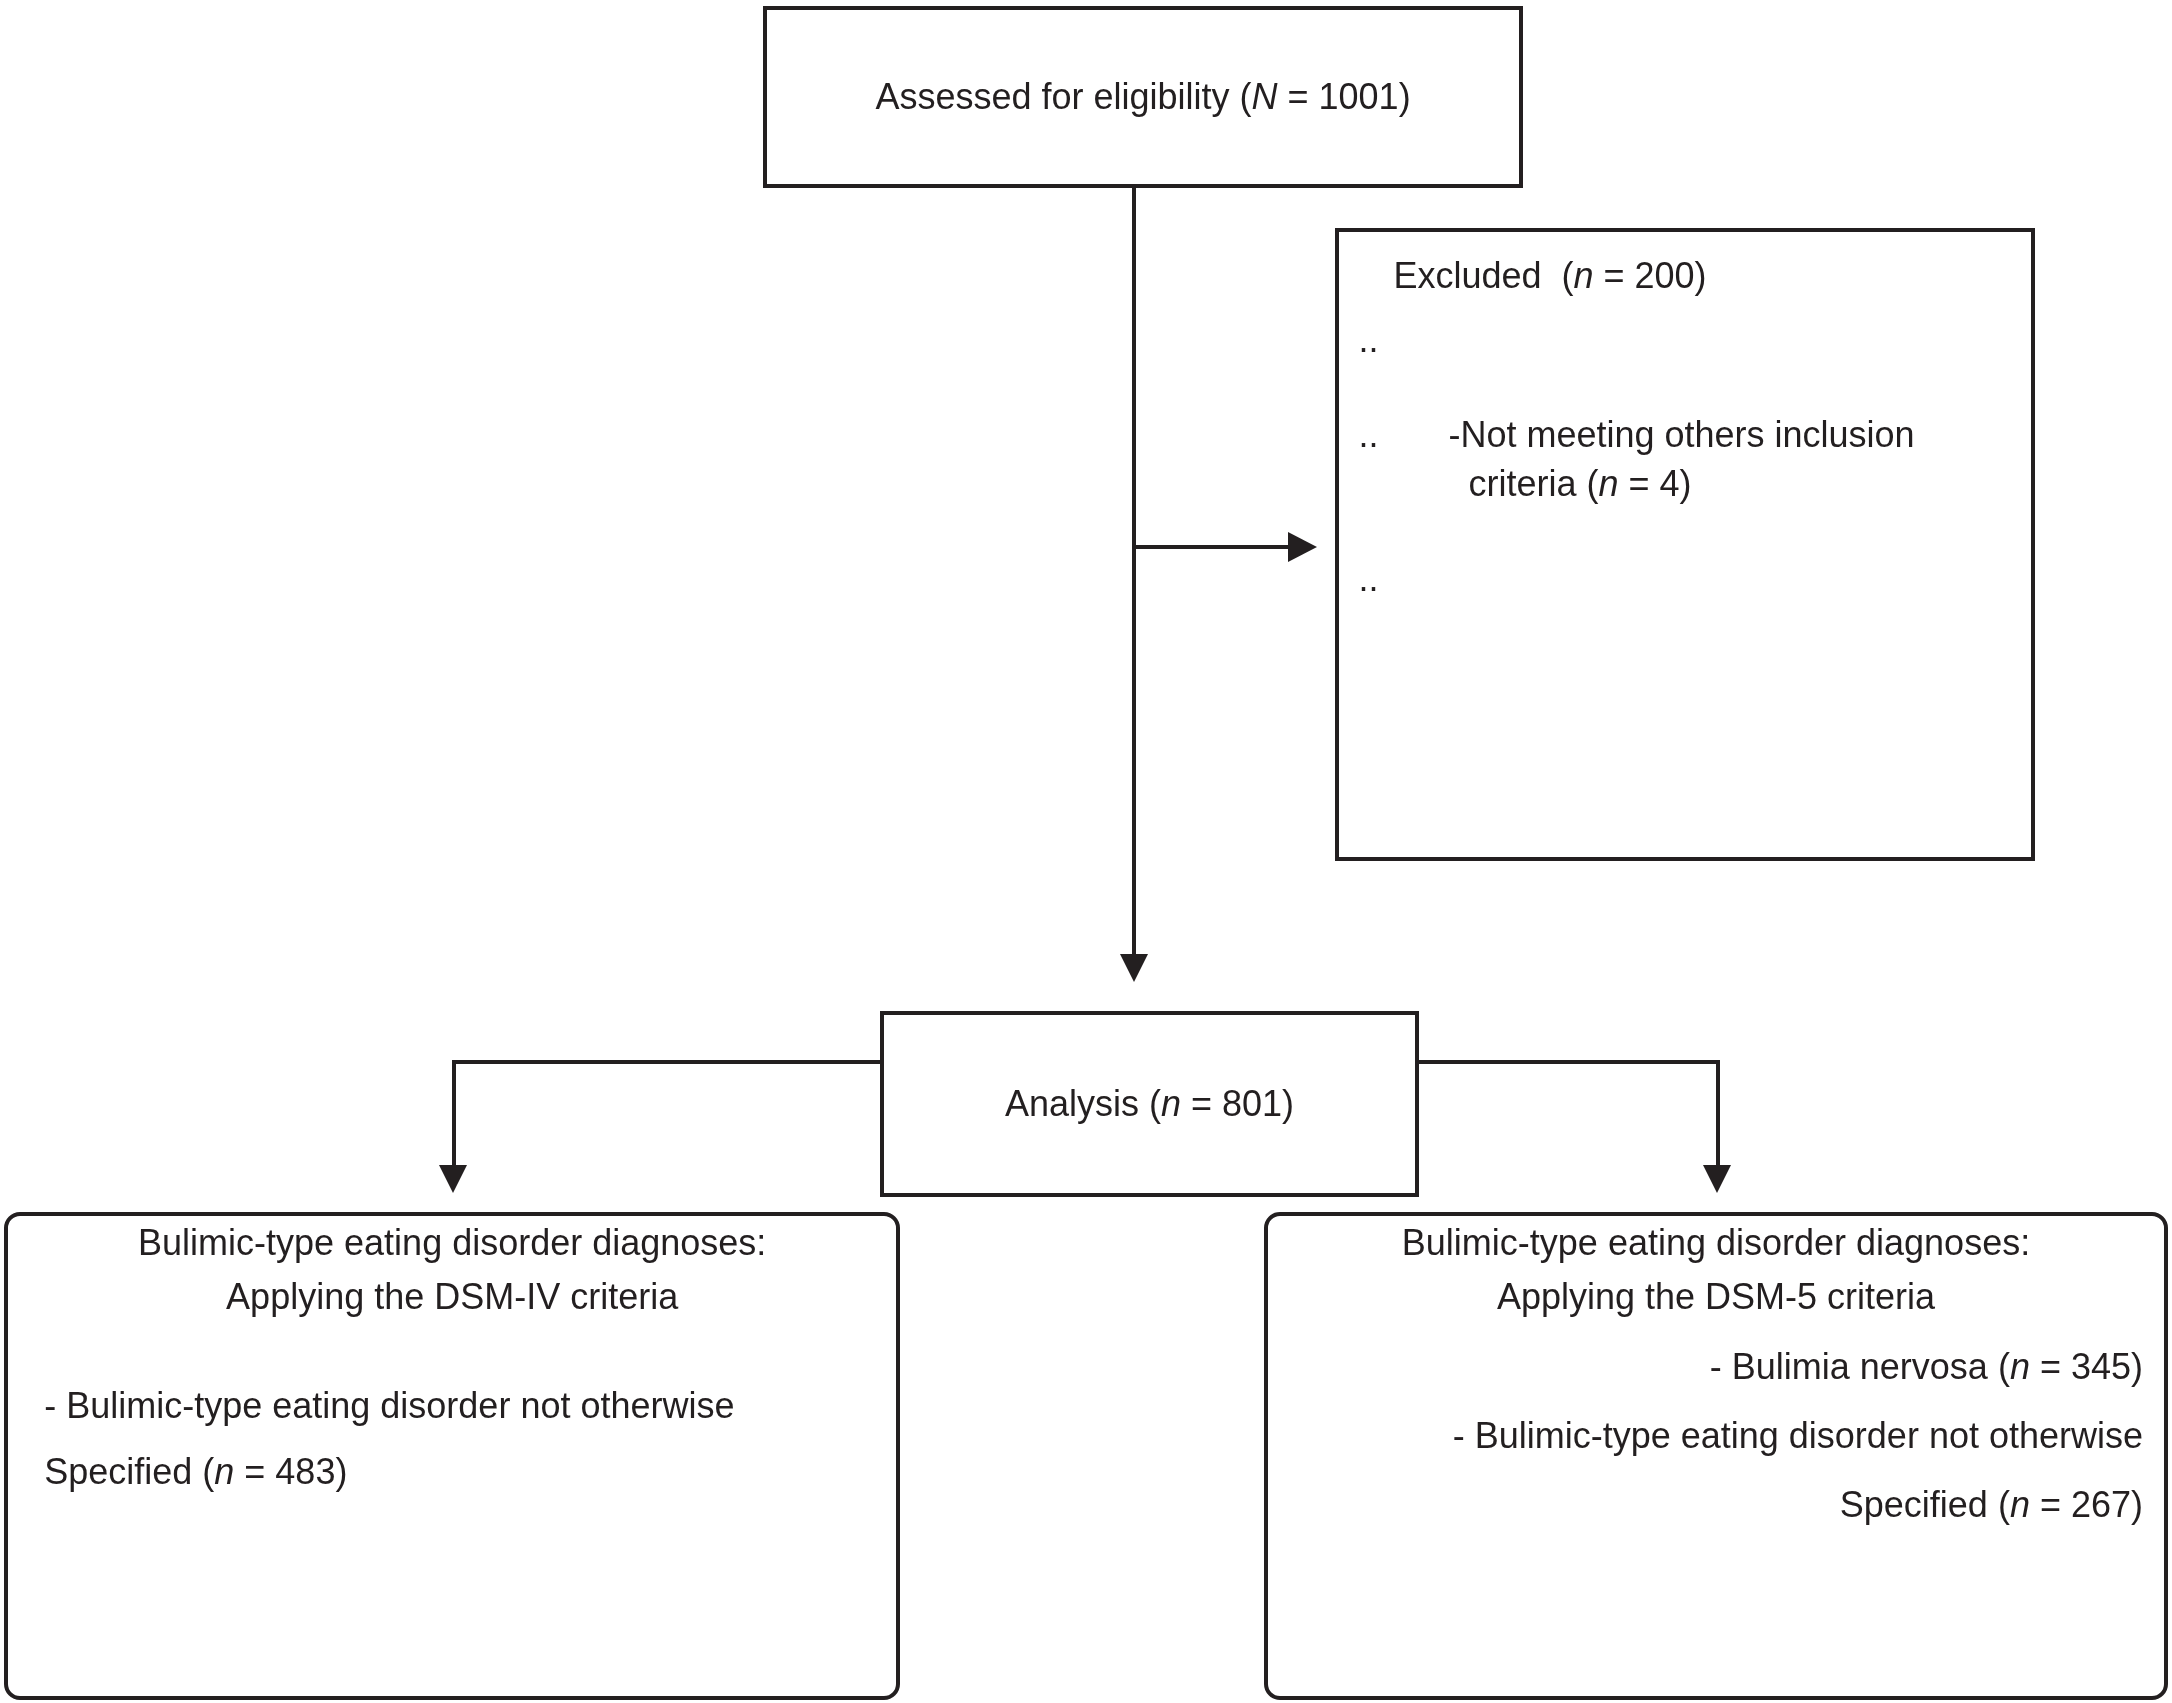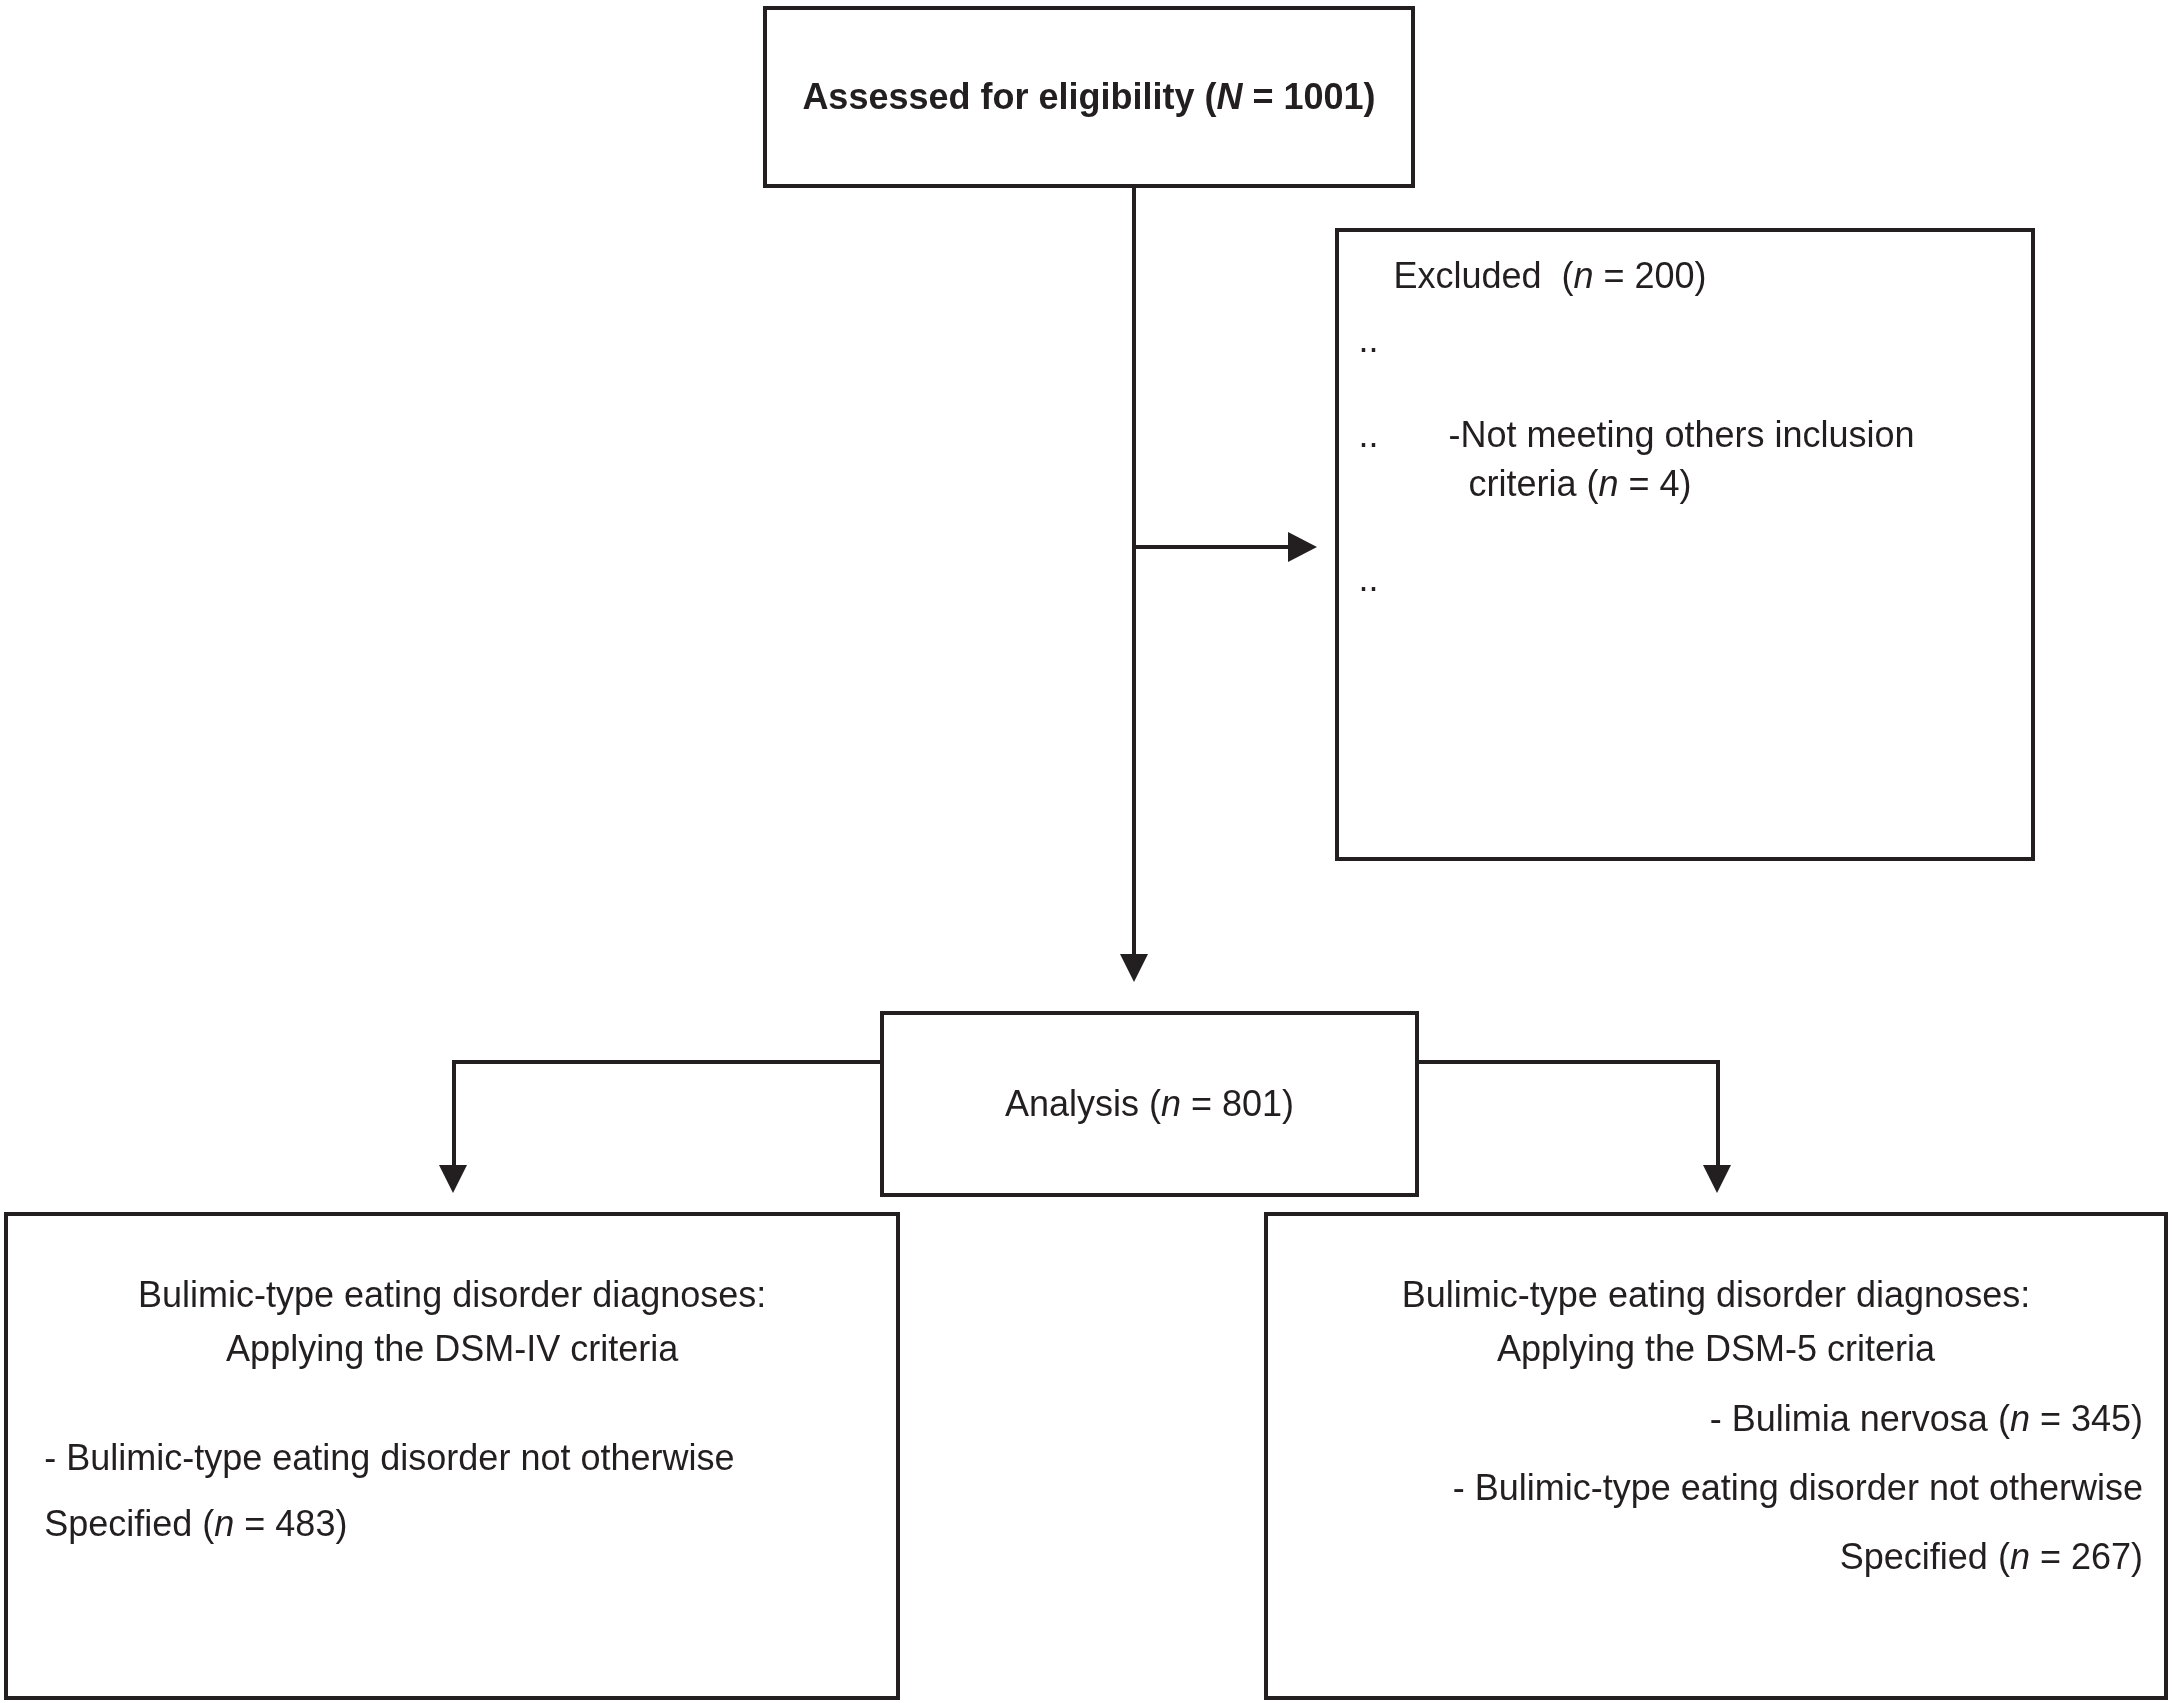--- a/index.html
+++ b/index.html
@@ -68,7 +68,7 @@
   <div class="line" style="left:1716px;top:1060px;width:3.5px;height:106px;"></div>
   <div class="arrow arrow-down" style="left:1703px;top:1165px;"></div>
 
-  <div class="box center-text" style="left:763px;top:5.6px;width:652px;height:182px;font-weight:bold;">
+  <div class="box center-text" style="left:763px;top:5.6px;width:760px;height:182px;">
     <div>Assessed for eligibility (<i>N</i> = 1001)</div>
   </div>
 

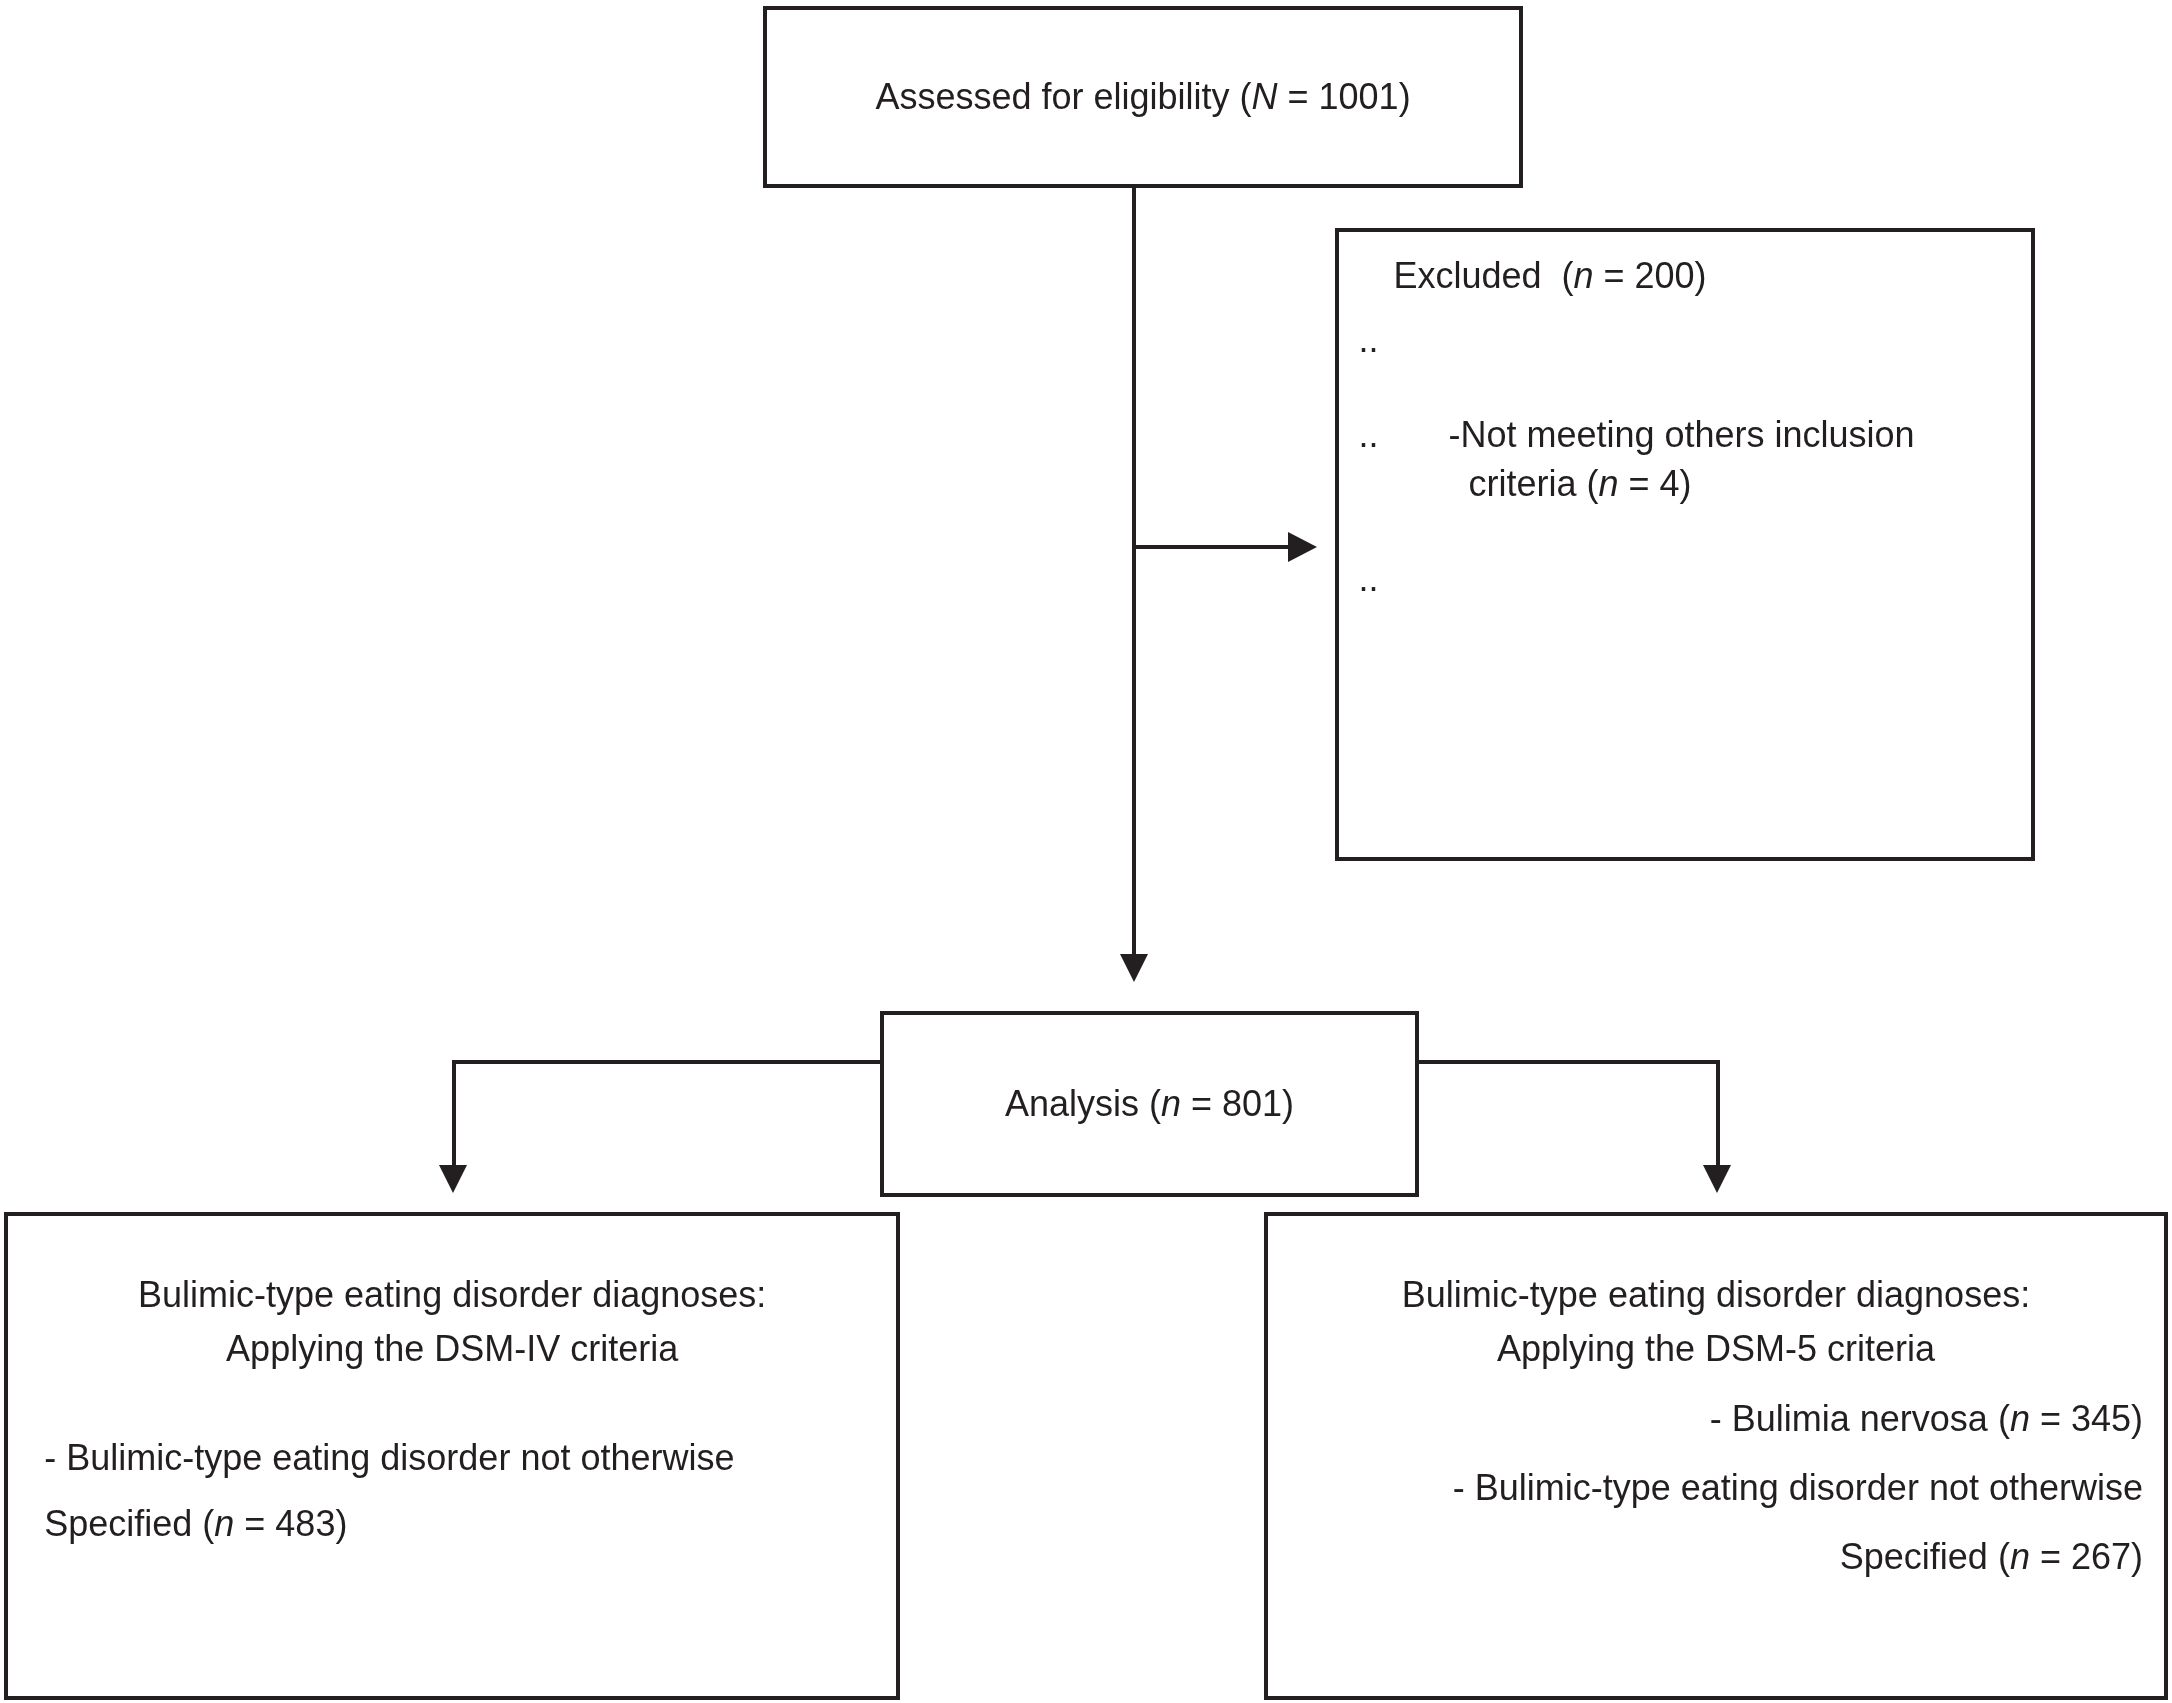--- a/index.html
+++ b/index.html
@@ -41,7 +41,7 @@
   .ex-bullet{width:90px;flex:none;}
   .ex-lines{flex:1;}
   
-  .bb{padding-top:52px;}
+  .bb{border-radius:16px;}
   .bb-title{text-align:center;line-height:54px;}
   .bb-items{padding:0 21px 0 36px;}
   .box-left .bb-items{margin-top:49px;}

